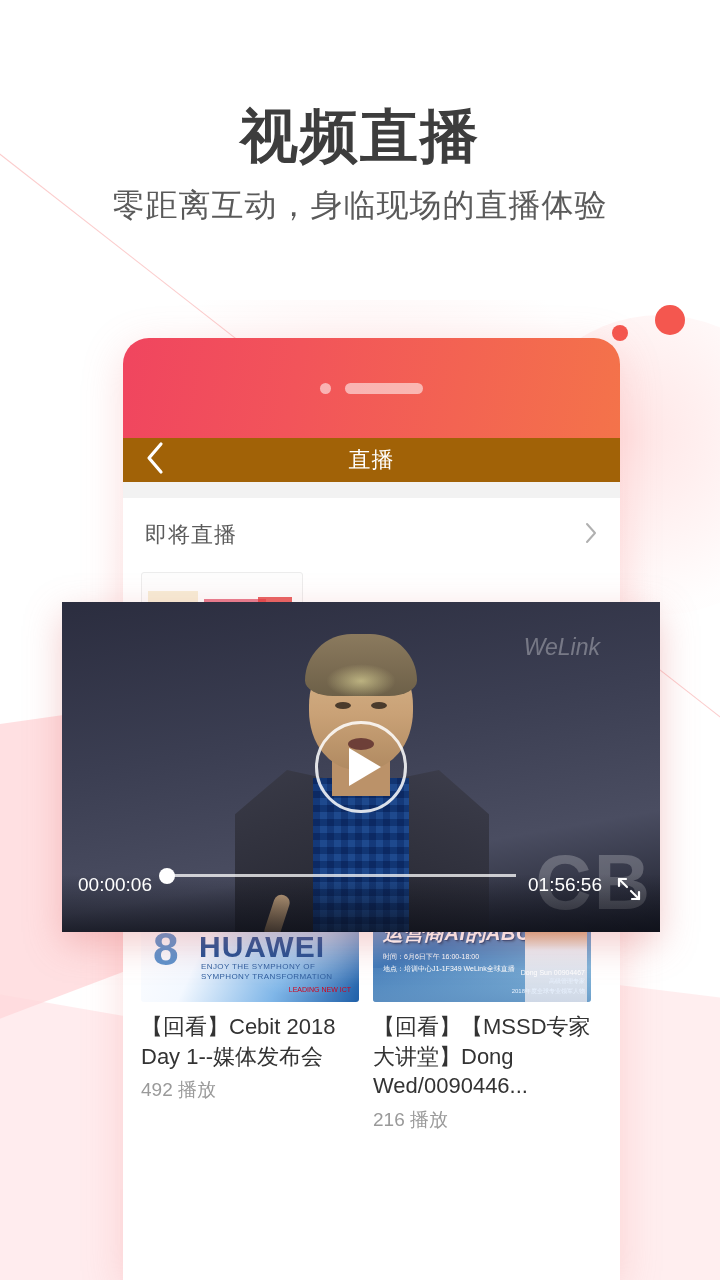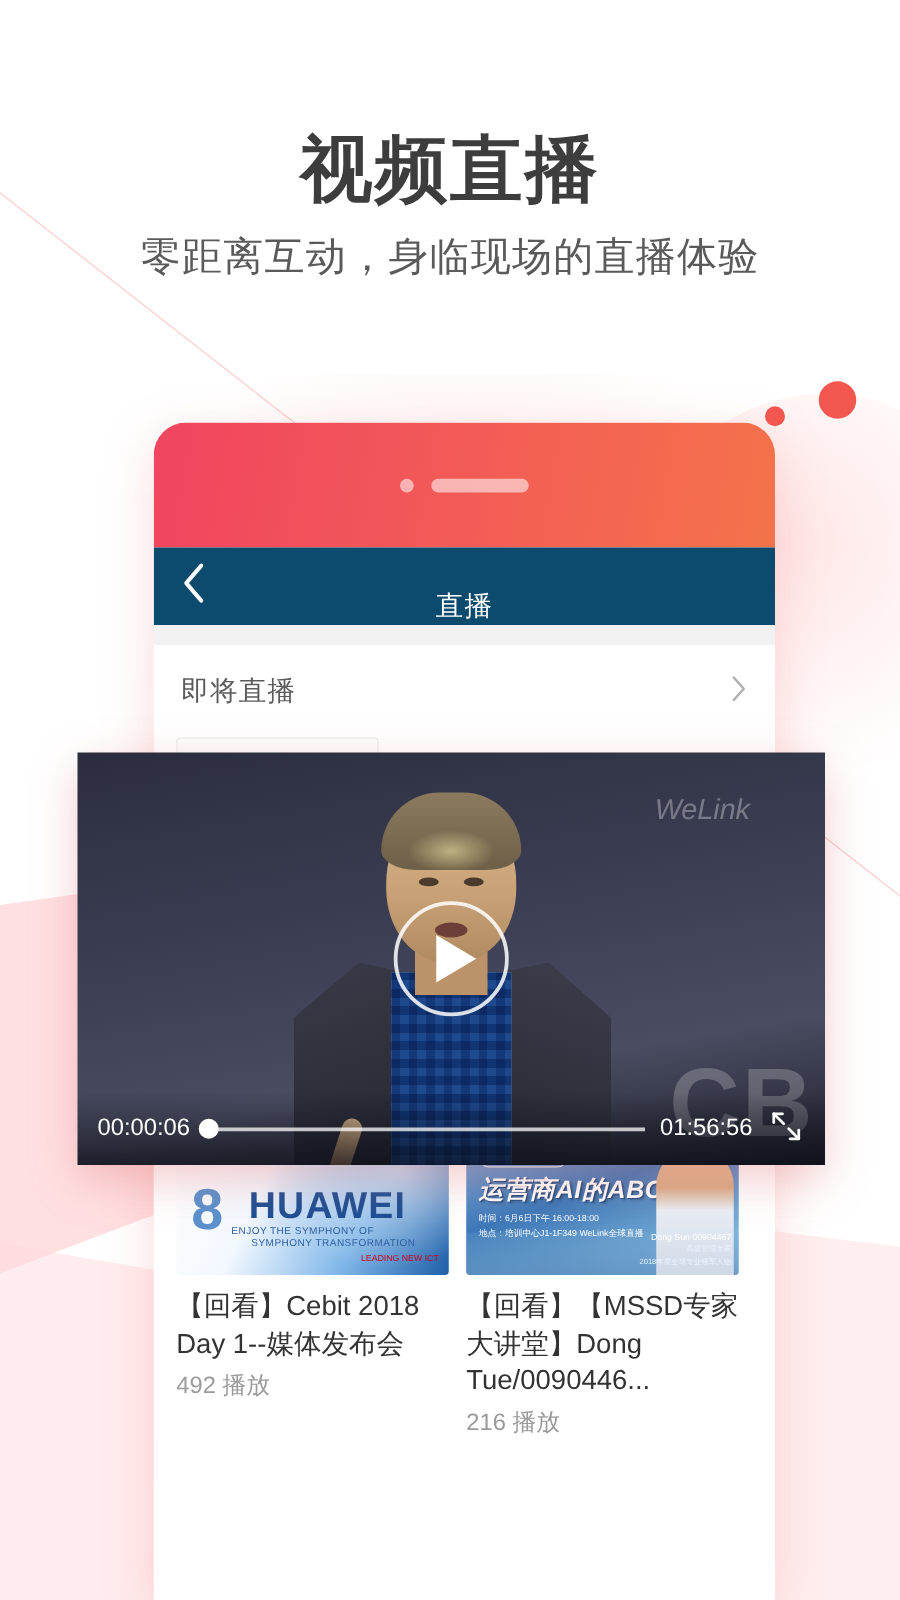--- a/index.html
+++ b/index.html
@@ -108,9 +108,9 @@
   .speaker { width:78px; height:11px; border-radius:6px; background:rgba(255,255,255,.55); }
 
   .nav-bar {
-    height:62px;
-    background:#0c4a6e;
-    display:flex; align-items:flex-end;
+    height:44px;
+    background:#a16207;
+    display:flex; align-items:center;
     position:relative;
   }
   .nav-back { position:absolute; left:22px; top:50%; transform:translateY(-50%); }

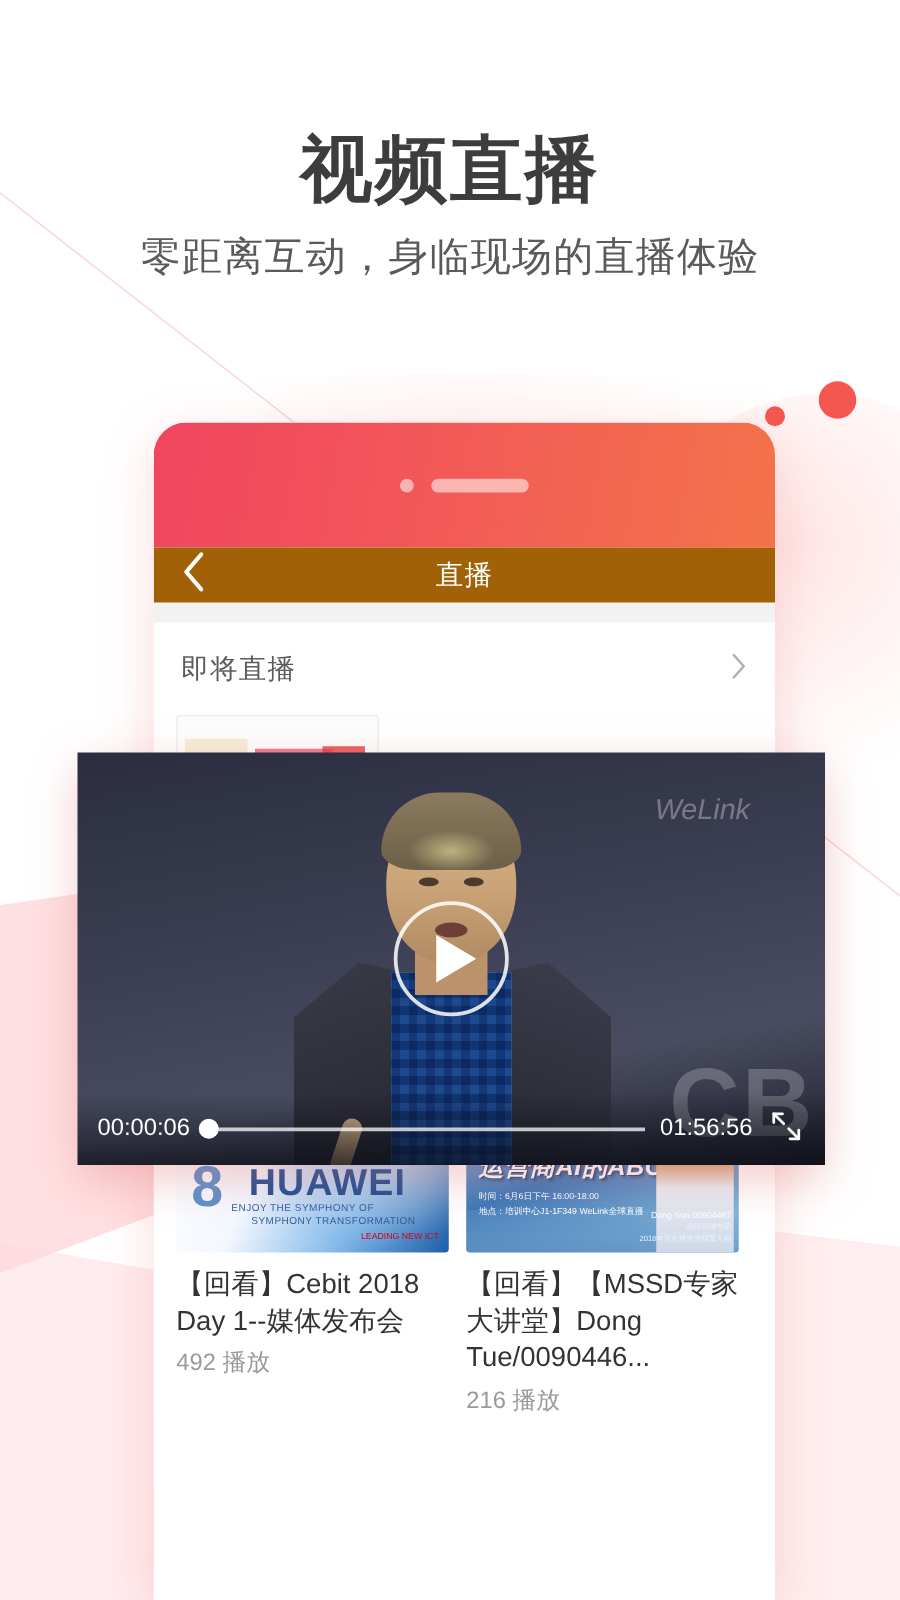--- a/index.html
+++ b/index.html
@@ -354,7 +354,7 @@
   .player-bottombar {
     position:absolute; left:0; bottom:0; width:100%; height:58px;
     background:linear-gradient(0deg,rgba(10,12,20,.68),rgba(10,12,20,0));
-    display:flex; align-items:center; padding:0 16px; gap:12px;
+    display:flex; align-items:flex-start; padding:0 16px; gap:12px;
   }
   .t-label { color:#ffffff; font-size:19px; flex:none; font-family:"Liberation Sans",sans-serif; }
   .track { flex:1; height:3px; background:rgba(255,255,255,.75); position:relative; }

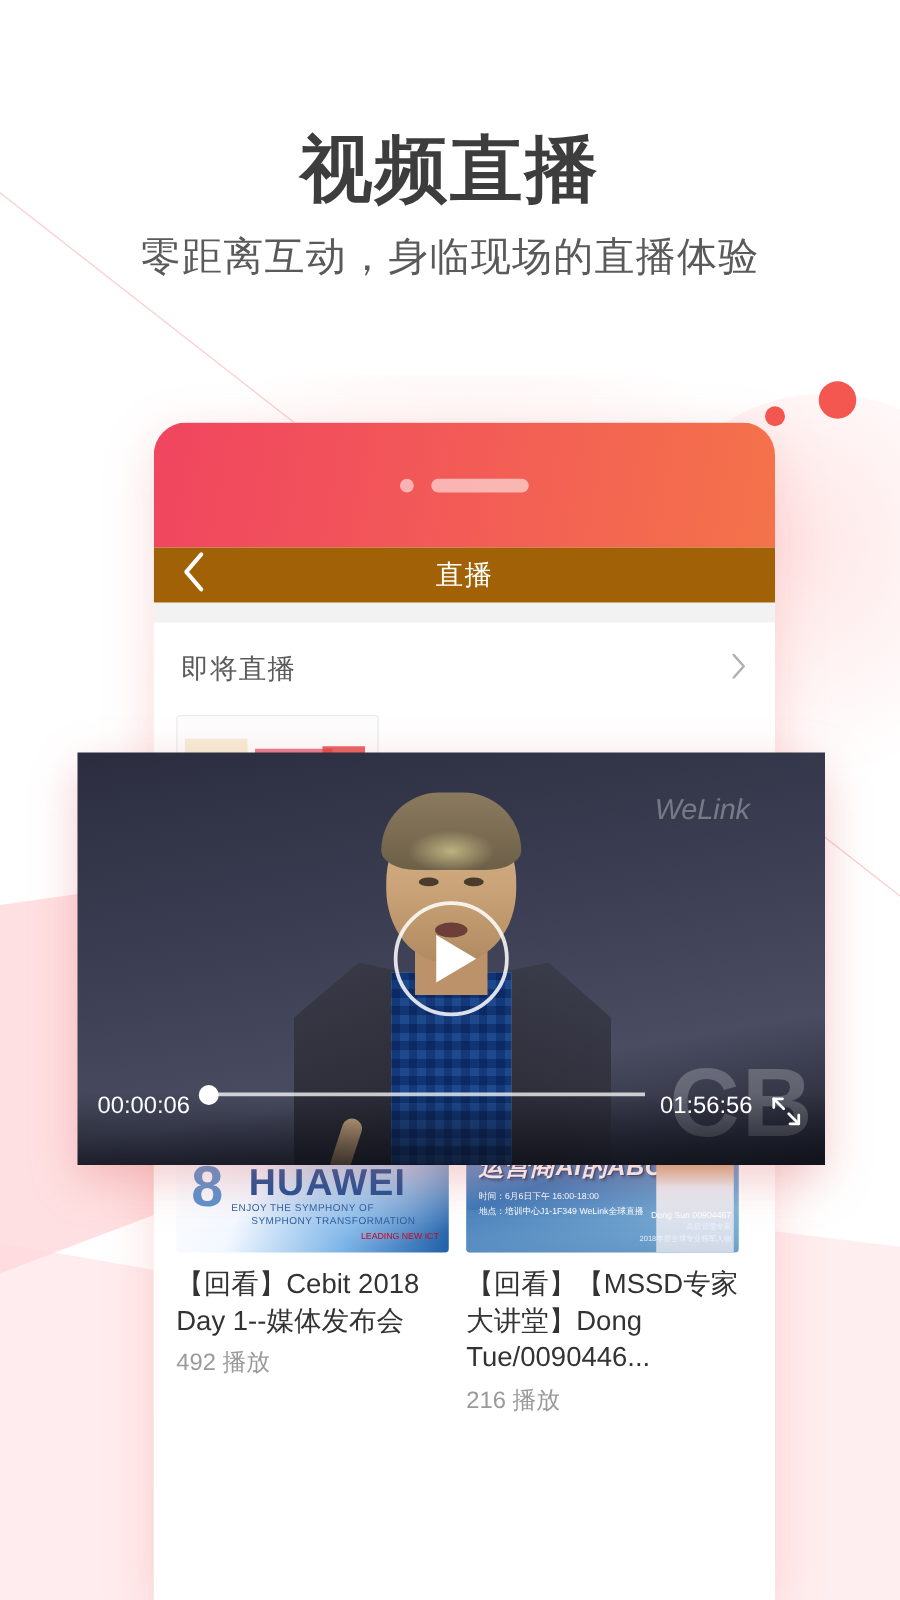--- a/index.html
+++ b/index.html
@@ -220,7 +220,7 @@
     color:#1f4f94; letter-spacing:1px;
   }
   .card-thumb-1 .hw-sub1 {
-    position:absolute; left:44px; top:84px; font-size:8px; color:#2f5e9e; letter-spacing:.4px;
+    position:absolute; left:60px; top:84px; font-size:8px; color:#2f5e9e; letter-spacing:.4px;
   }
   .card-thumb-1 .hw-sub2 {
     position:absolute; left:60px; top:94px; font-size:8px; color:#2f5e9e; letter-spacing:.4px;

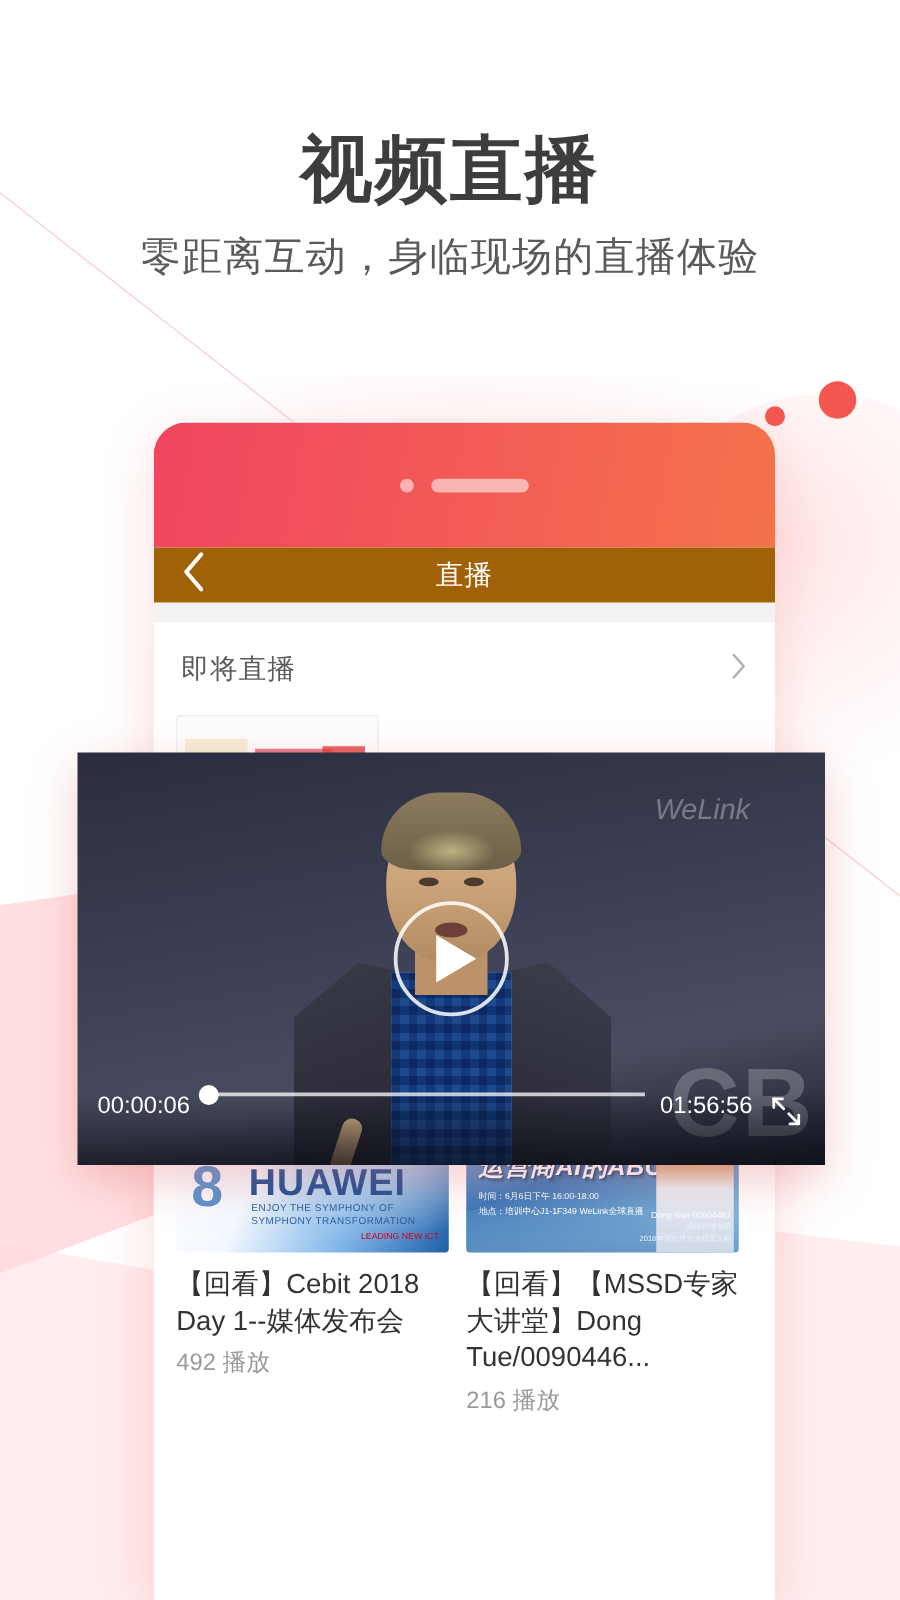--- a/index.html
+++ b/index.html
@@ -492,7 +492,7 @@
           <span class="p-role">高级管理专家</span>
           <span class="p-role2">2018年度全球专业领军人物</span>
         </div>
-        <div class="card-title">【回看】【MSSD专家大讲堂】Dong Tue/0090446...</div>
+        <div class="card-title">【回看】【MSSD专家大讲堂】Dong Wed/0090446...</div>
         <div class="card-plays">216 播放</div>
       </div>
     </div>

